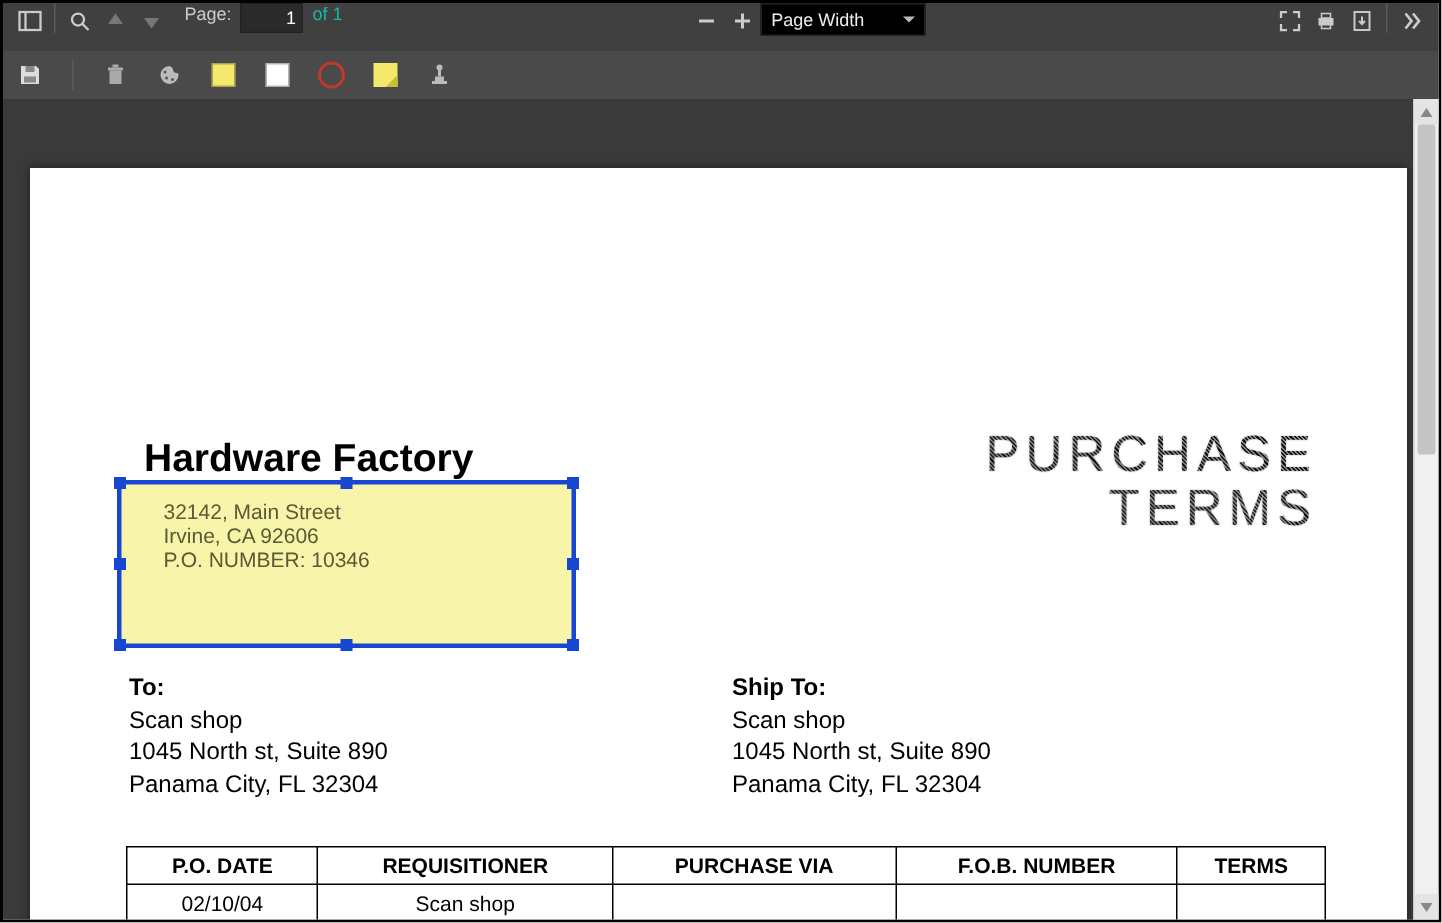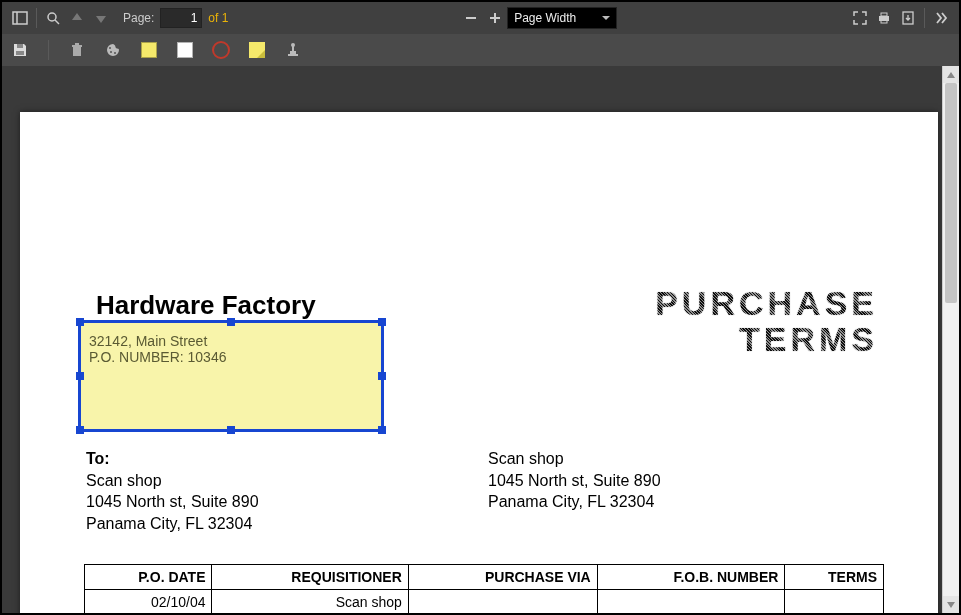--- a/index.html
+++ b/index.html
@@ -5,7 +5,7 @@
   * { box-sizing: border-box; margin: 0; padding: 0; }
   html, body { width: 961px; height: 615px; overflow: hidden; font-family: Arial, sans-serif; background: #fff; }
   .viewer { width: 961px; height: 615px; border: 2px solid #000; display: flex; flex-direction: column; }
-  .toolbar1 { background: #404040; height: 32px; display: flex; align-items: center; color: #ddd; font-size: 12px; padding: 0 6px; }
+  .toolbar1 { background: #404040; height: 32px; display: flex; color: #ddd; font-size: 12px; padding: 0 6px; }
   .toolbar2 { background: #4a4a4a; height: 32px; display: flex; align-items: center; padding: 0 6px; gap: 12px; }
   .tbtn { width: 24px; height: 24px; display: flex; align-items: center; justify-content: center; cursor: pointer; color: #ccc; }
   .tbtn svg { width: 16px; height: 16px; }

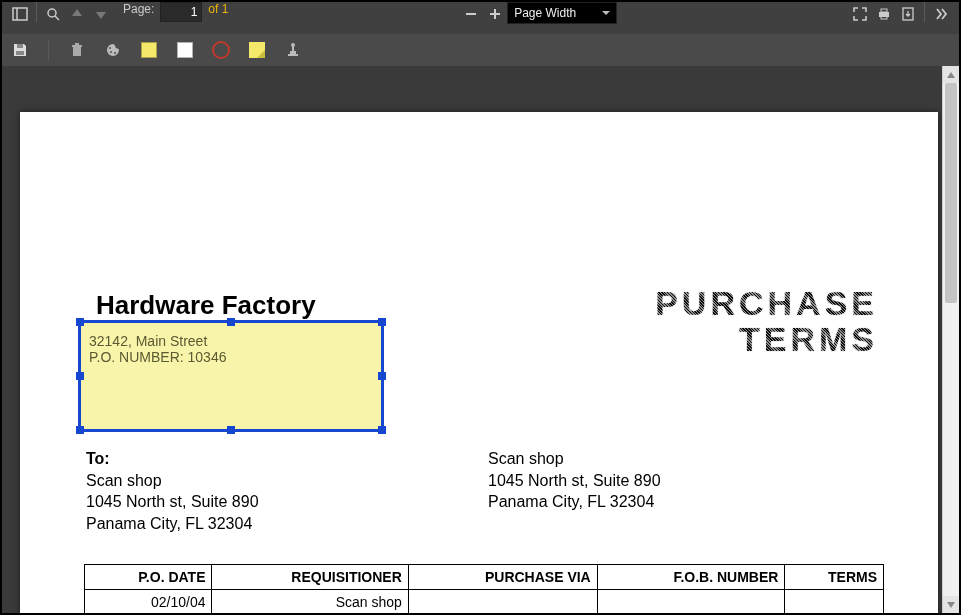--- a/index.html
+++ b/index.html
@@ -12,7 +12,7 @@
   .sep { width: 1px; height: 20px; background: #5a5a5a; margin: 0 4px; }
   .page-label { margin-left: 10px; margin-right: 6px; color:#ccc; }
   .page-input { width: 42px; height: 20px; background: #2a2a2a; color: #fff; border: 1px solid #222; text-align: right; padding: 0 4px; font-size: 12px; }
-  .of-label { margin-left: 6px; color:#eab308; }
+  .of-label { margin-left: 6px; color:#14b8a6; }
   .zoom-select { background: #000000; color: #eee; border: 1px solid #222; height: 22px; font-size: 12px; padding: 0 18px 0 6px; position: relative; display:flex; align-items:center; min-width:110px; }
   .zoom-select::after { content: ""; position: absolute; right: 6px; top: 8px; border: 4px solid transparent; border-top-color: #bbb; }
   .spacer { flex: 1; }

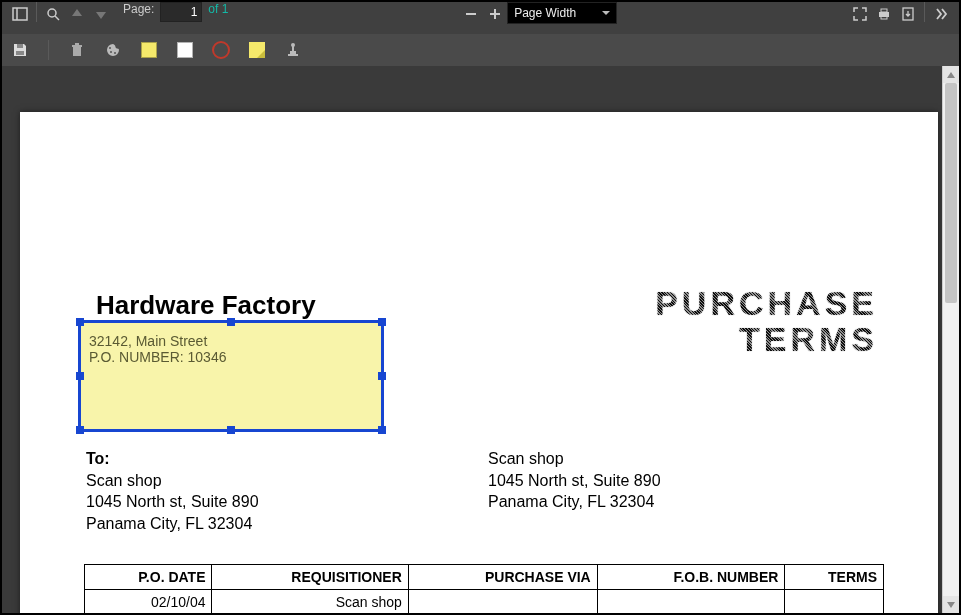--- a/index.html
+++ b/index.html
@@ -33,7 +33,7 @@
   
   .doc { position: relative; width: 100%; height: 100%; font-family: Arial, sans-serif; color: #000; }
   .company { position: absolute; left: 76px; top: 178px; font-size: 26px; font-weight: bold; }
-  .po-title { position: absolute; right: 60px; top: 174px; font-size: 34px; font-weight: bold; text-align: right; color: #333; letter-spacing: 4px; line-height: 1.05;
+  .po-title { position: absolute; right: 60px; top: 174px; font-size: 34px; font-weight: normal; text-align: right; color: #333; letter-spacing: 4px; line-height: 1.05;
     background-image: repeating-linear-gradient(45deg, rgba(0,0,0,0.9) 0 1px, rgba(255,255,255,0.9) 1px 2px);
     -webkit-background-clip: text; background-clip: text; color: transparent;
     text-shadow: 0 0 1px rgba(0,0,0,0.45);

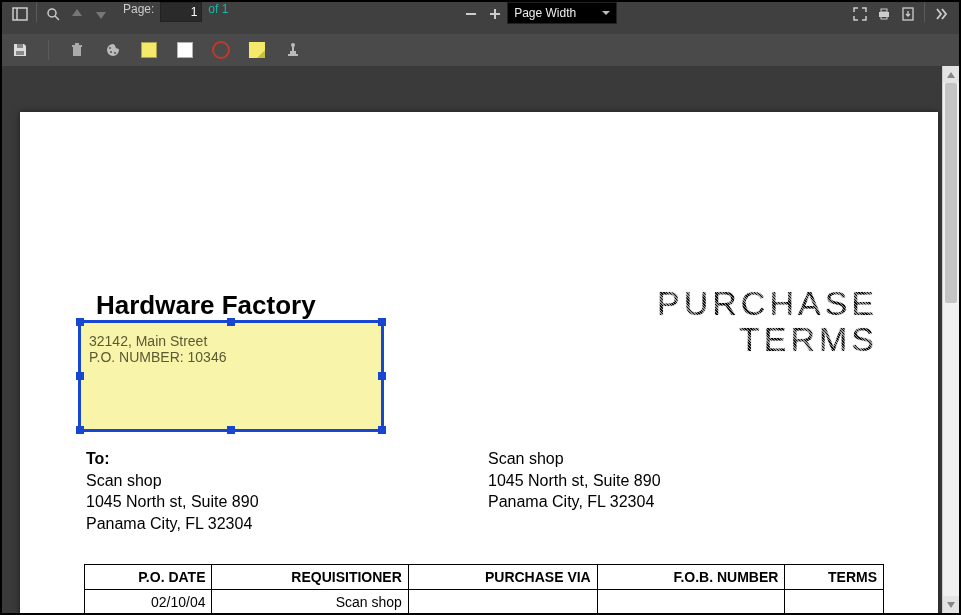--- a/index.html
+++ b/index.html
@@ -38,7 +38,7 @@
     -webkit-background-clip: text; background-clip: text; color: transparent;
     text-shadow: 0 0 1px rgba(0,0,0,0.45);
   }
-  .ann-box { position: absolute; left: 58px; top: 208px; width: 306px; height: 112px; background: rgba(247,242,155,0.85); border: 3px solid #1746d1; padding: 10px 8px; font-size: 14px; color: #5a5a33; }
+  .ann-box { position: absolute; left: 58px; top: 208px; width: 306px; height: 112px; background: rgba(247,242,155,0.85); border: 3px solid #1746d1; padding: 10px 28px; font-size: 14px; color: #5a5a33; }
   .ann-box .line1 { }
   .ann-box .line2 { }
   .ann-box .line3 { margin-bottom: 12px; }

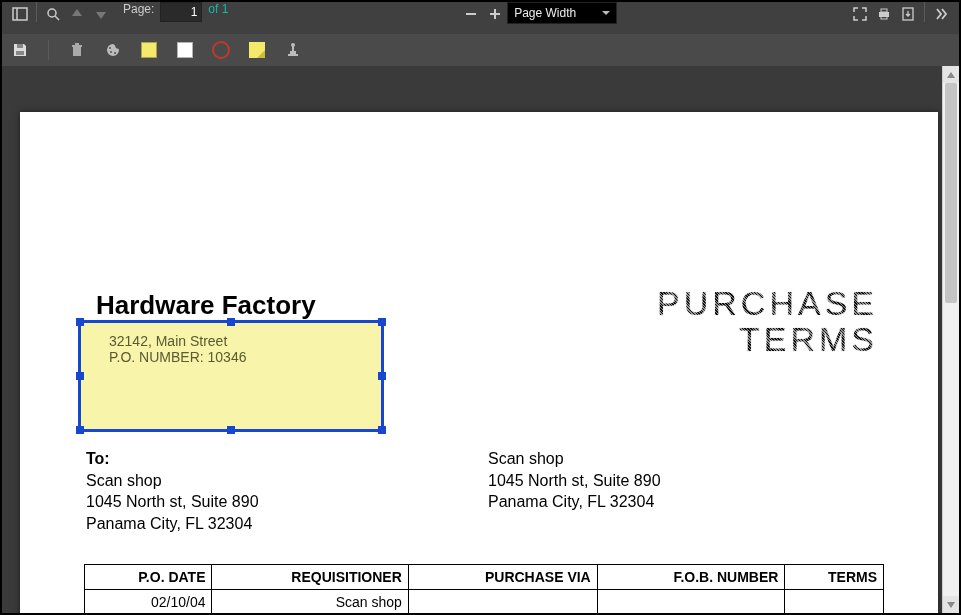--- a/index.html
+++ b/index.html
@@ -195,6 +195,7 @@
 
           <div class="ann-box">
             <div class="line1">32142, Main Street</div>
+            <div class="line2">Irvine, CA 92606</div>
             <div class="po-num">P.O. NUMBER: 10346</div>
             <div class="handle h-tl"></div>
             <div class="handle h-tm"></div>

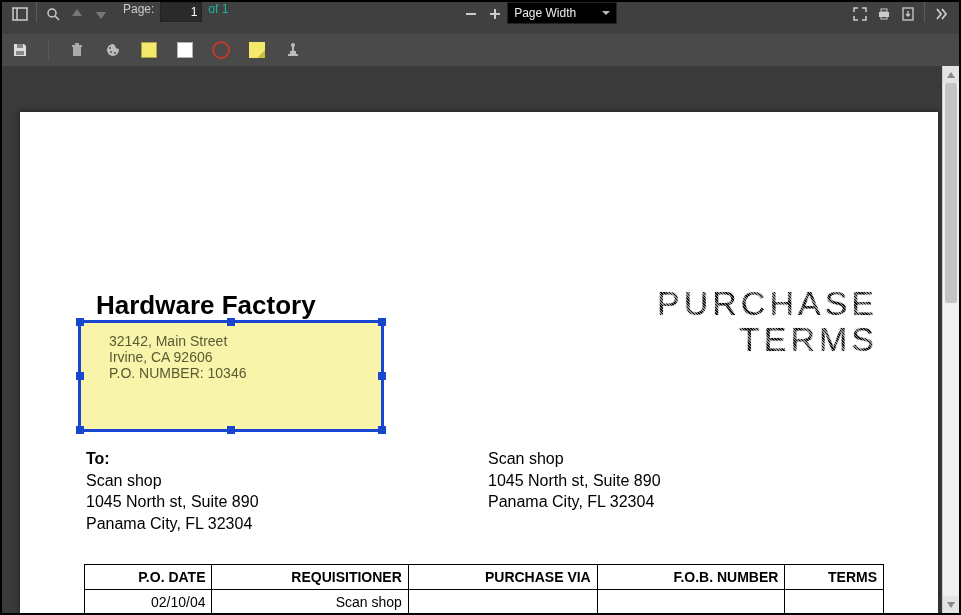--- a/index.html
+++ b/index.html
@@ -215,6 +215,7 @@
           </div>
 
           <div class="addr-ship">
+            <div class="lbl">Ship To:</div>
             <div>Scan shop</div>
             <div>1045 North st, Suite 890</div>
             <div>Panama City, FL 32304</div>

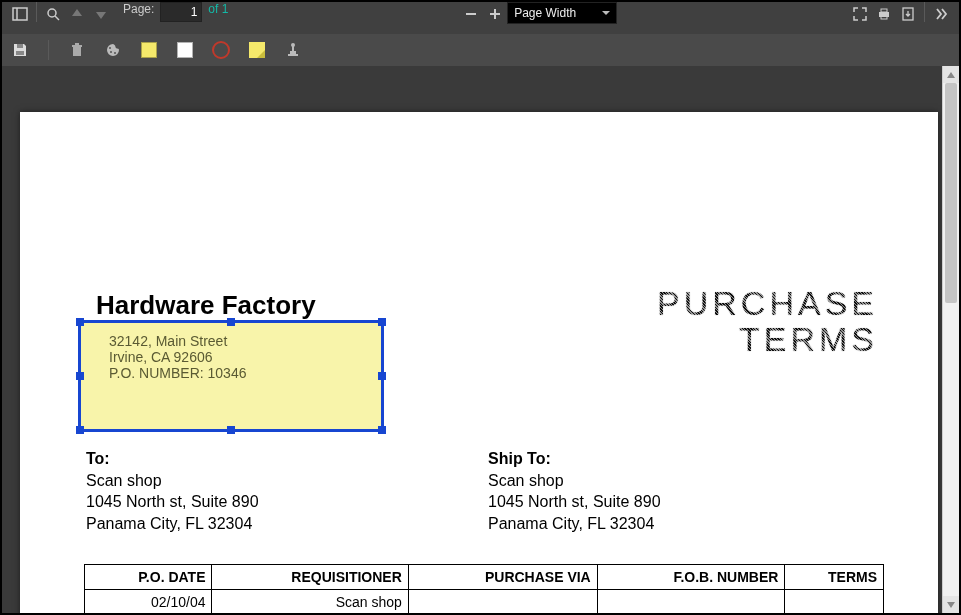--- a/index.html
+++ b/index.html
@@ -55,7 +55,7 @@
   .addr-ship .lbl { font-weight: bold; }
 
   .po-table { position: absolute; left: 64px; top: 452px; border-collapse: collapse; width: 800px; font-size: 14px; }
-  .po-table th, .po-table td { border: 1px solid #000; padding: 4px 6px; text-align: right; }
+  .po-table th, .po-table td { border: 1px solid #000; padding: 4px 6px; text-align: center; }
   .po-table th { font-weight: bold; }
   .po-table td { height: 20px; }
 </style>

